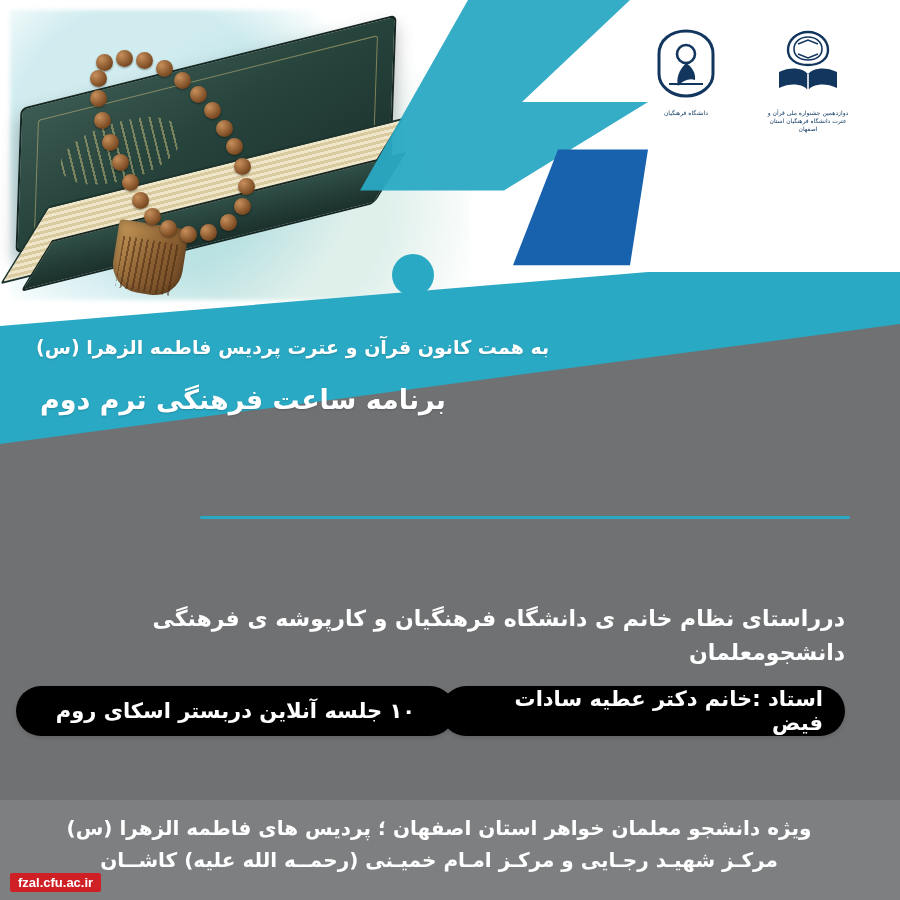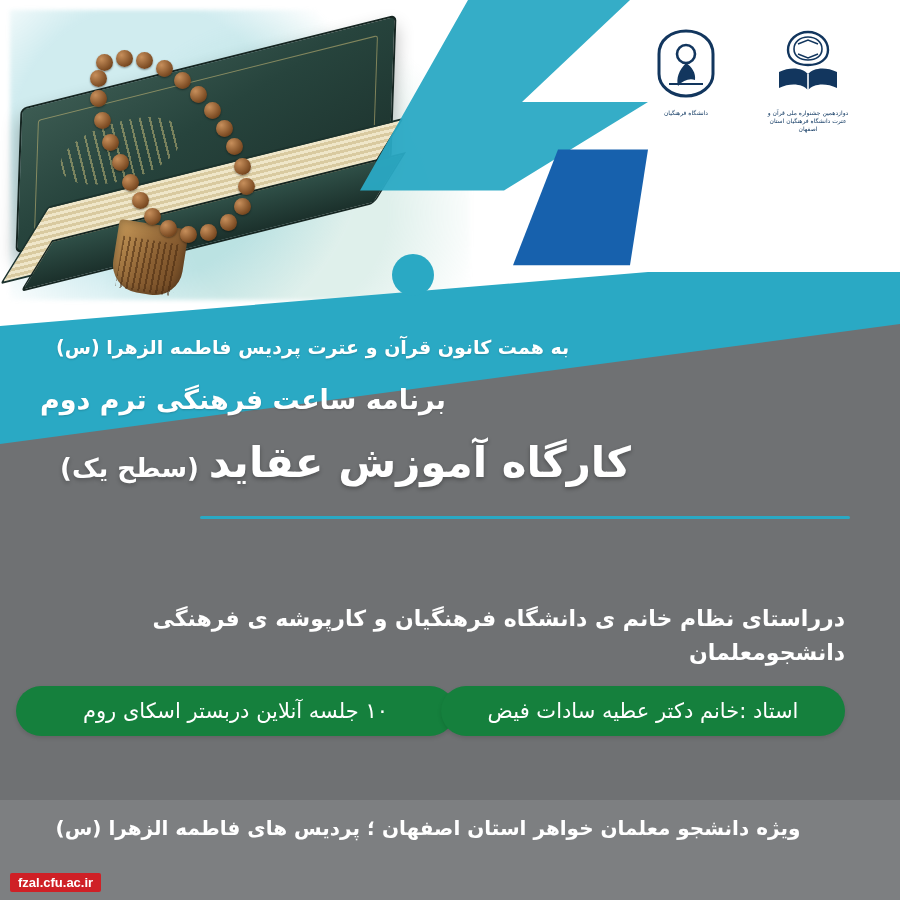--- a/index.html
+++ b/index.html
@@ -183,7 +183,7 @@
   }
   .line-sponsor {
     position: absolute;
-    right: 44px; top: 336px;
+    right: 64px; top: 336px;
     width: 800px;
     text-align: left;
     color: #ffffff;

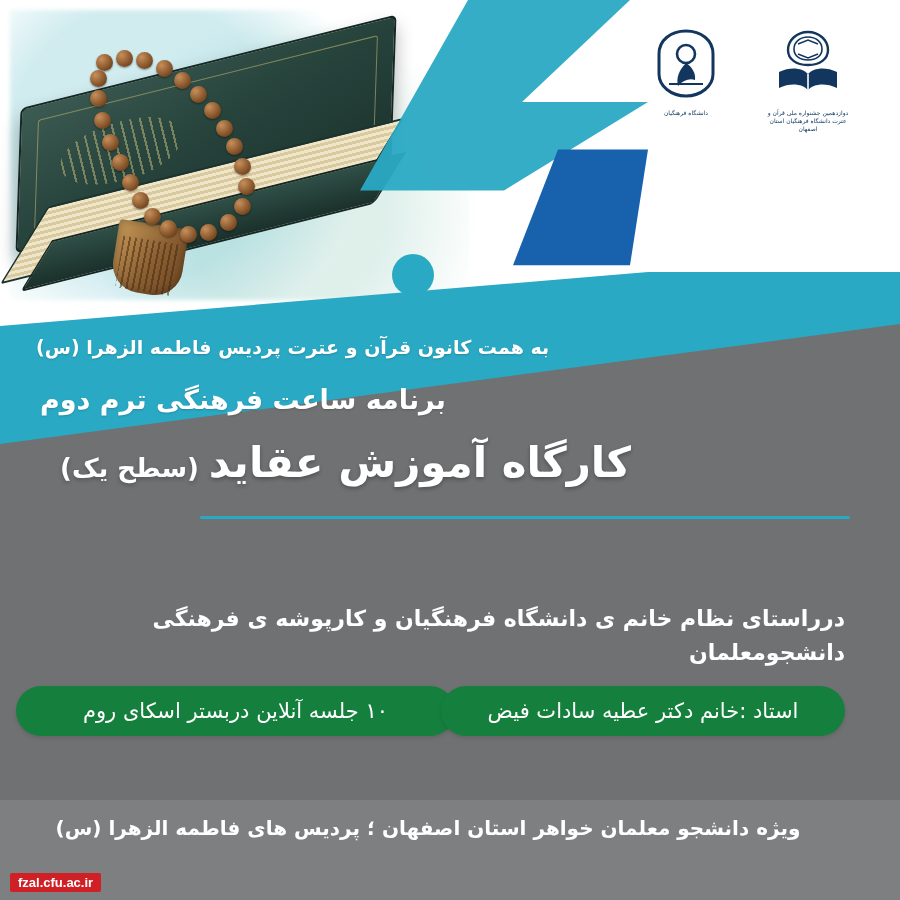--- a/index.html
+++ b/index.html
@@ -385,9 +385,6 @@
     <div class="line-sponsor">به همت کانون قرآن و عترت پردیس فاطمه الزهرا (س)</div>
     <div class="line-program">برنامه ساعت فرهنگی ترم دوم</div>
 
-    <div class="title-row">
-      <span class="title-main">کارگاه آموزش عقاید</span><span class="title-level">(سطح یک)</span>
-    </div>
     <div class="title-rule"></div>
 
     <div class="desc">درراستای نظام خانم ی دانشگاه فرهنگیان و کارپوشه ی فرهنگی دانشجومعلمان</div>

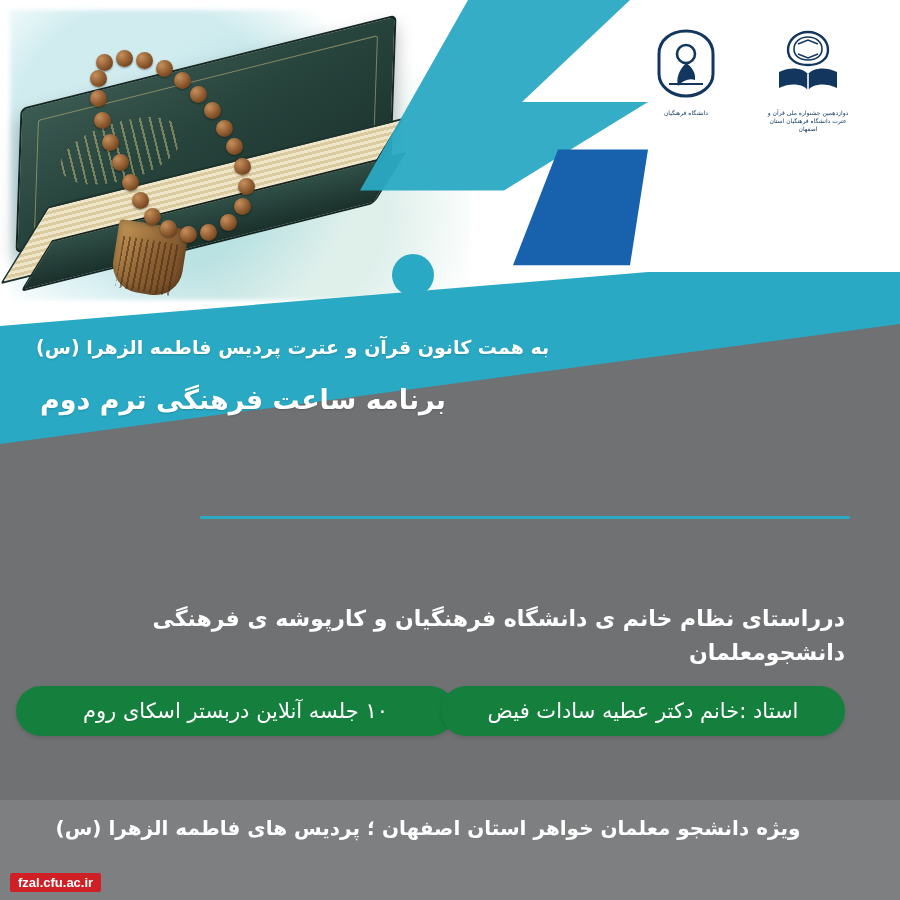--- a/index.html
+++ b/index.html
@@ -258,11 +258,11 @@
   
   .pill {
     position: absolute;
-    background: #15803d;
+    background: #000000;
     border-radius: 26px;
     color: #ffffff;
     font-size: 21px;
-    font-weight: normal;
+    font-weight: bold;
     display: flex;
     align-items: center;
     justify-content: center;

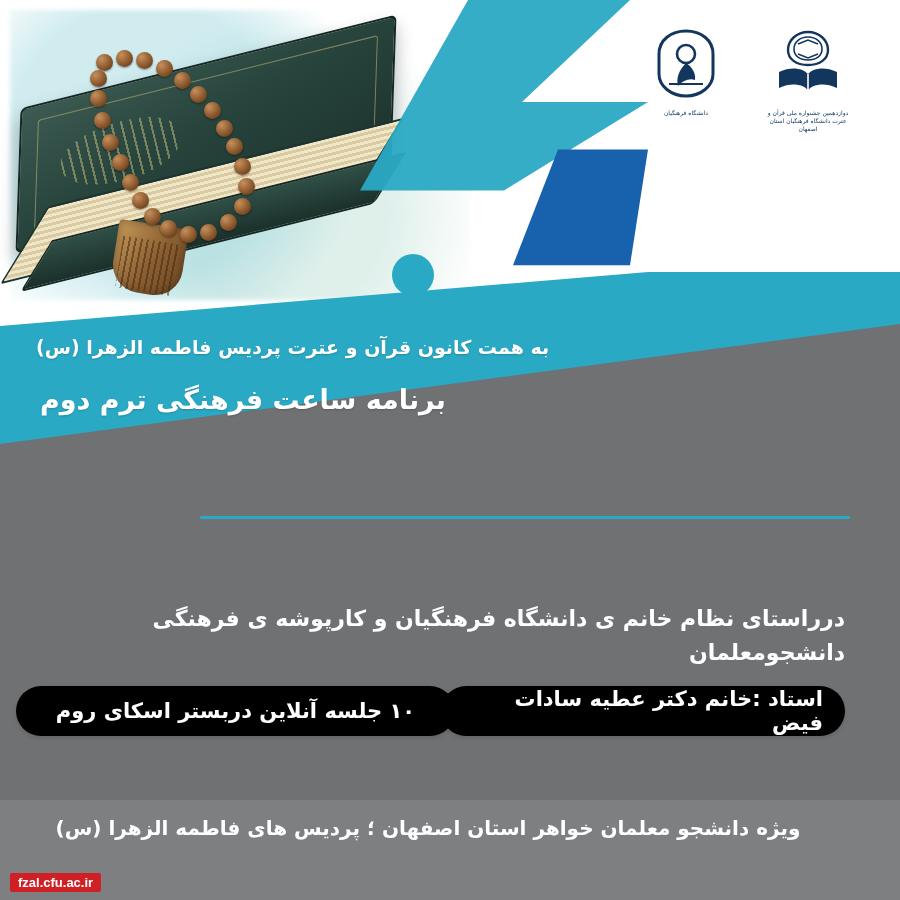--- a/index.html
+++ b/index.html
@@ -289,7 +289,7 @@
   }
   .footer-text {
     position: absolute;
-    right: 77px; top: 812px;
+    right: 66px; top: 812px;
     width: 790px;
     text-align: center;
     color: #ffffff;

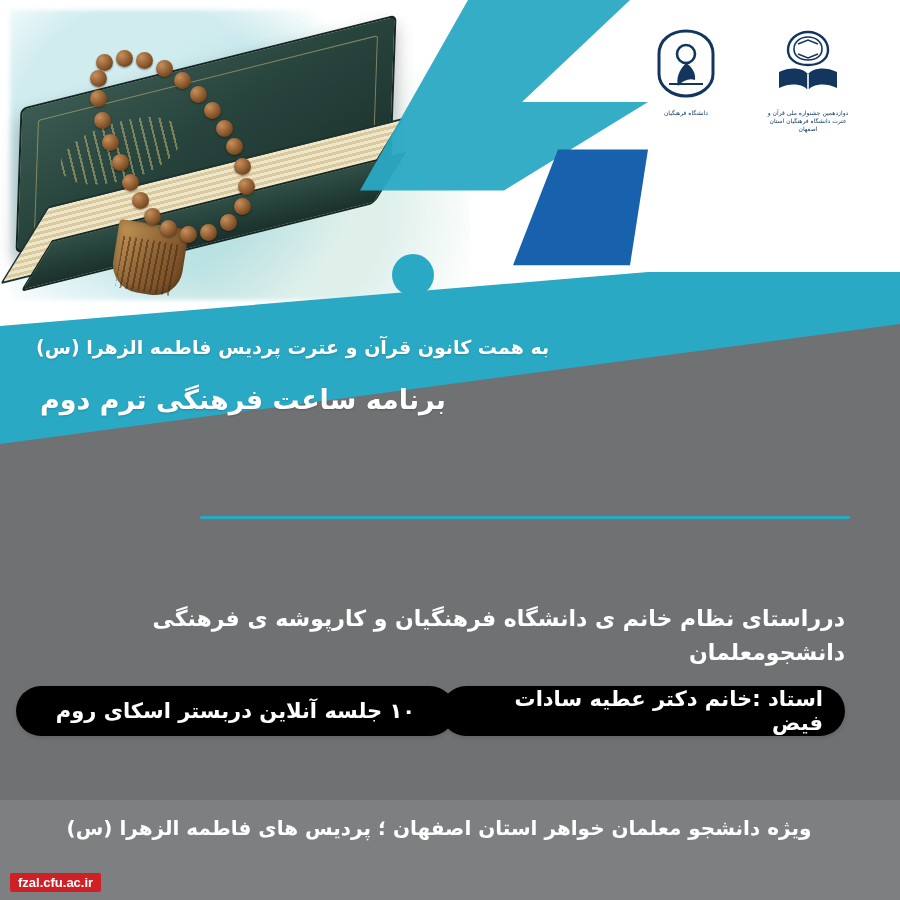--- a/index.html
+++ b/index.html
@@ -395,6 +395,7 @@
     <div class="footer-band"></div>
     <div class="footer-text">
       <div>ویژه دانشجو معلمان خواهر استان اصفهان ؛ پردیس های فاطمه الزهرا (س)</div>
+      <div>مرکـز شهیـد رجـایی و مرکـز امـام خمیـنی (رحمــه الله علیه) کاشــان</div>
     </div>
 
     <div class="watermark">fzal.cfu.ac.ir</div>

